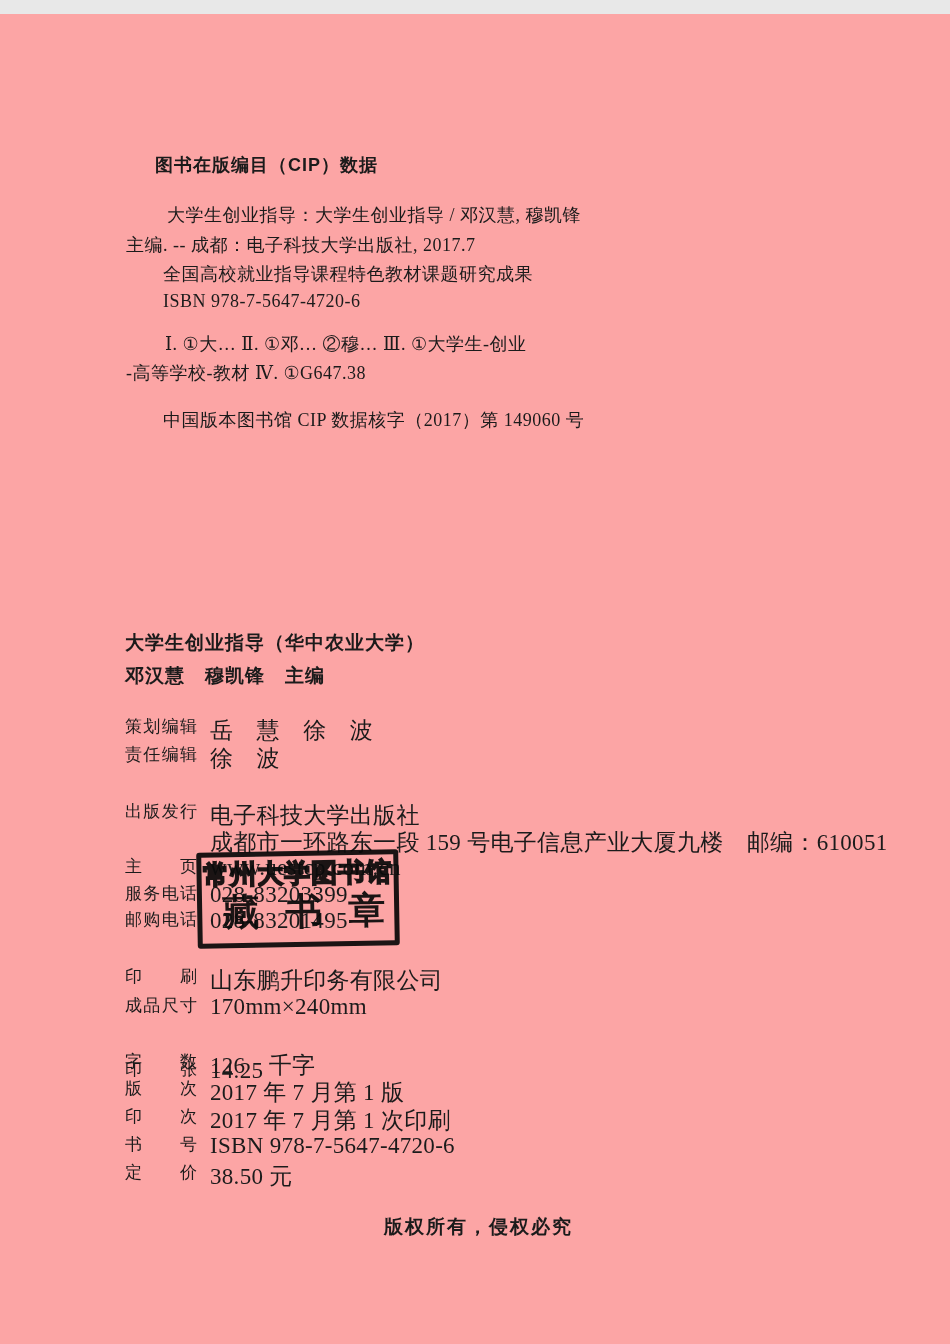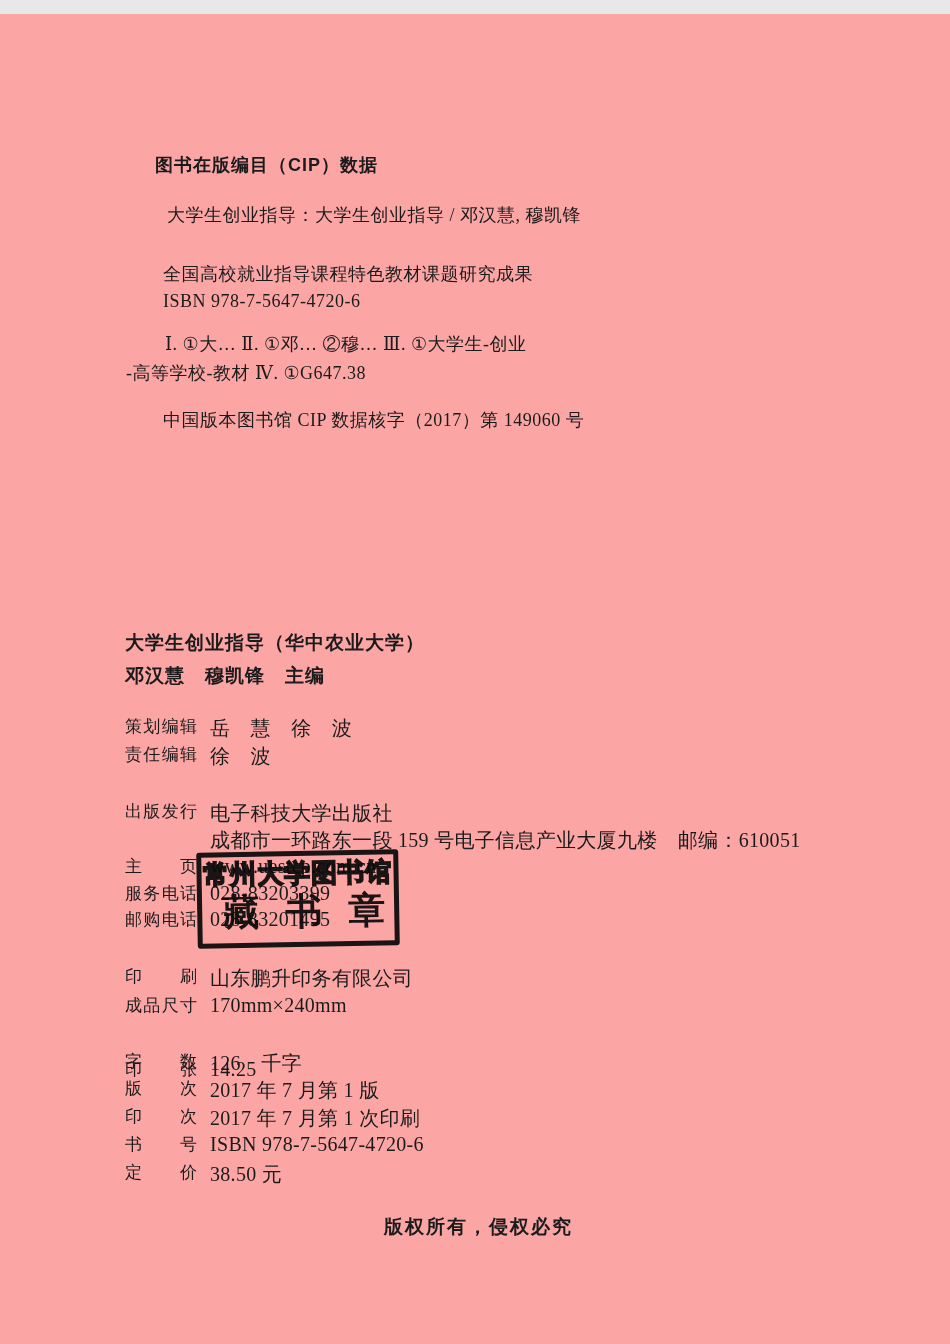--- a/index.html
+++ b/index.html
@@ -77,6 +77,7 @@
   <div class="abs heiti cip-header" style="left:155px;top:139px;">图书在版编目（CIP）数据</div>
 
   <div class="abs serif cip-line" style="left:167px;top:189px;">大学生创业指导：大学生创业指导 / 邓汉慧, 穆凯锋</div>
+  <div class="abs serif cip-line" style="left:126px;top:219px;">主编. -- 成都：电子科技大学出版社, 2017.7</div>
   <div class="abs serif cip-line" style="left:163px;top:248px;">全国高校就业指导课程特色教材课题研究成果</div>
   <div class="abs serif cip-line" style="left:163px;top:277px;">ISBN 978-7-5647-4720-6</div>
 

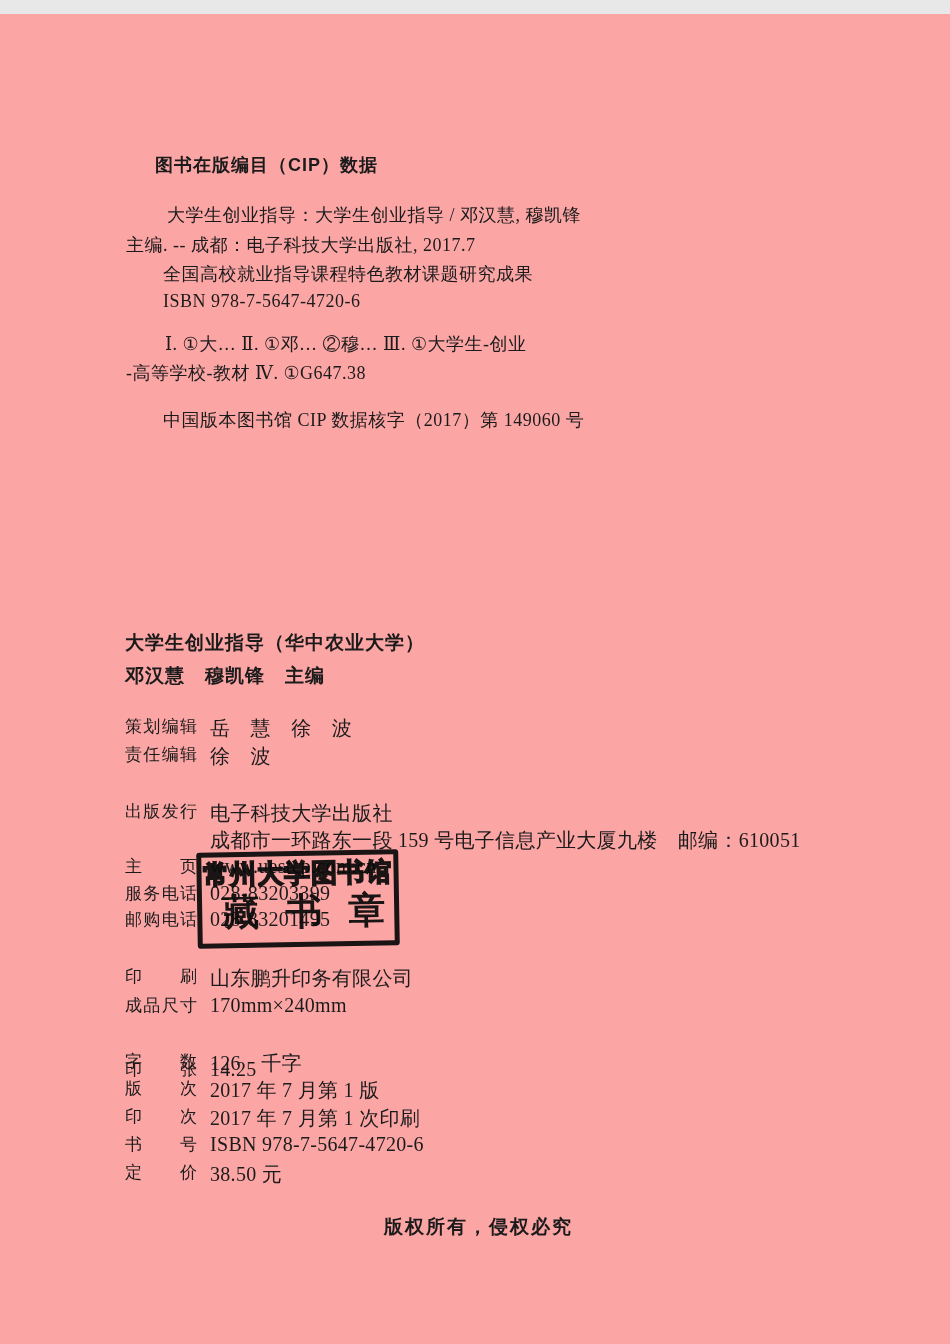--- a/index.html
+++ b/index.html
@@ -34,7 +34,7 @@
   }
   .row .val{
     position:absolute;left:210px;
-    font-size:20px;white-space:nowrap;letter-spacing:0.3px;
+    font-size:23px;white-space:nowrap;letter-spacing:0.3px;
   }
 
   

